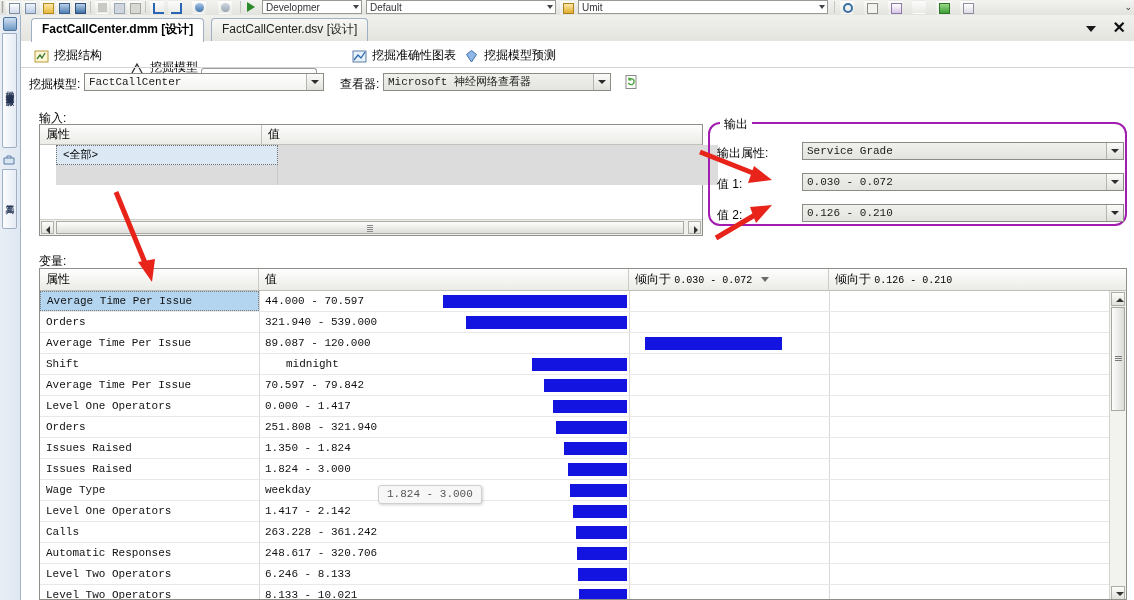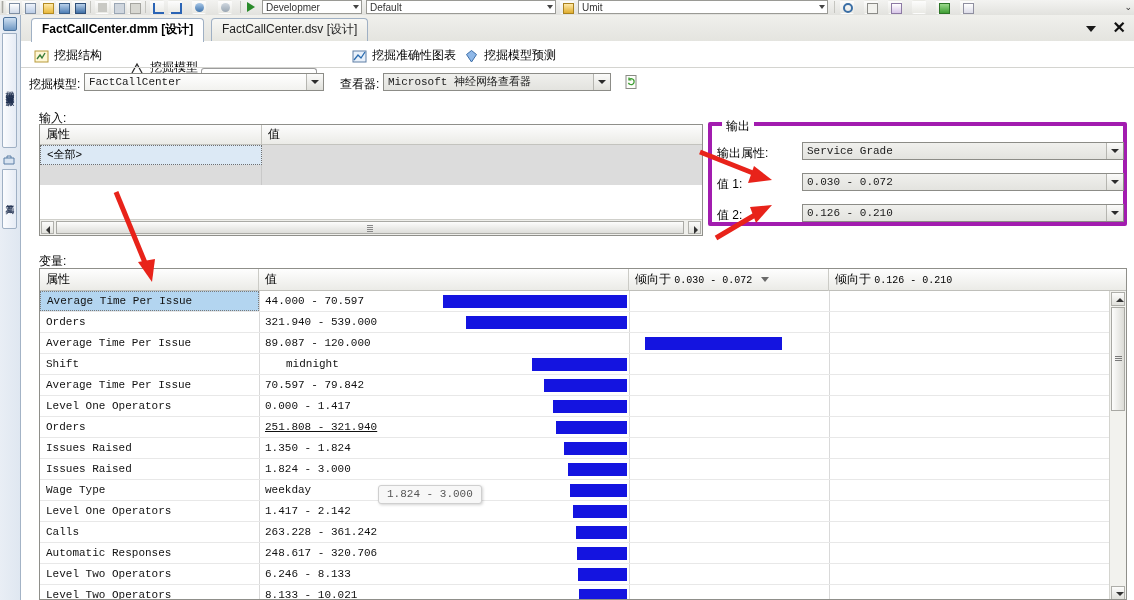--- a/index.html
+++ b/index.html
@@ -192,7 +192,7 @@
   
   .gbox{
     position:absolute;box-sizing:border-box;
-    border:4px solid #a21caf;border-radius:2px;font-family:Liberation Serif, serif;
+    border:2px solid #a21caf;border-radius:12px;font-family:Liberation Serif, serif;
   }
   .gbox-title{
     position:absolute;top:-8px;left:10px;background:#fff;

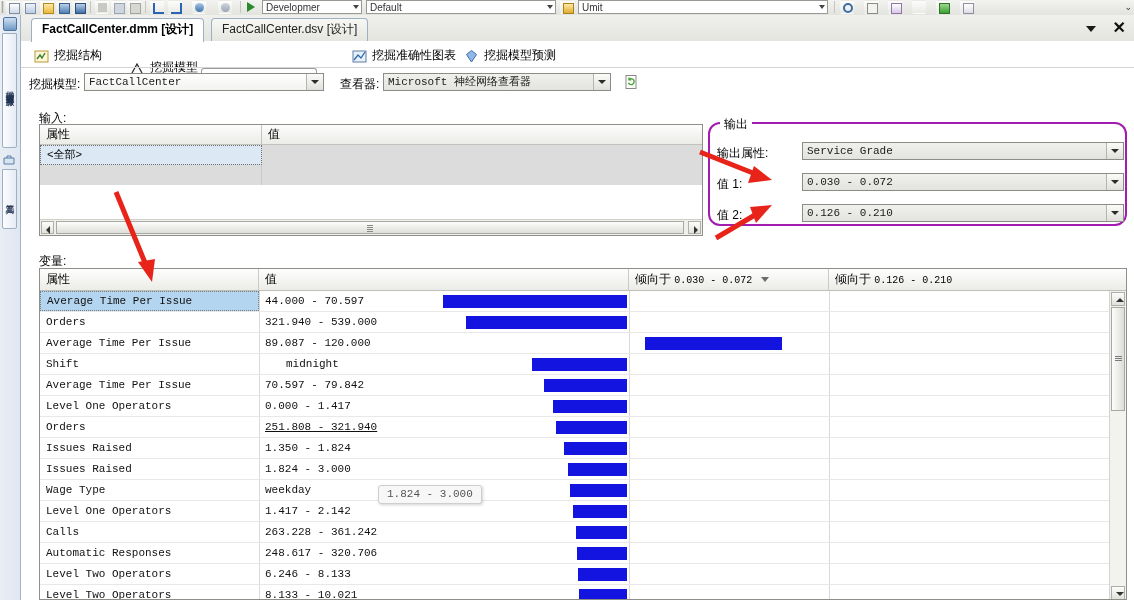--- a/index.html
+++ b/index.html
@@ -160,7 +160,7 @@
     font-size:12px;padding-left:6px;box-sizing:border-box;
     border-right:1px solid #c3c3be;white-space:nowrap;overflow:hidden;
   }
-  .grow{position:absolute;left:0;height:20px;width:100%;box-sizing:border-box;}
+  .grow{position:absolute;left:16px;height:20px;width:100%;box-sizing:border-box;}
   .gcell{
     position:absolute;top:0;height:20px;line-height:19px;
     font-size:11px;padding-left:6px;box-sizing:border-box;

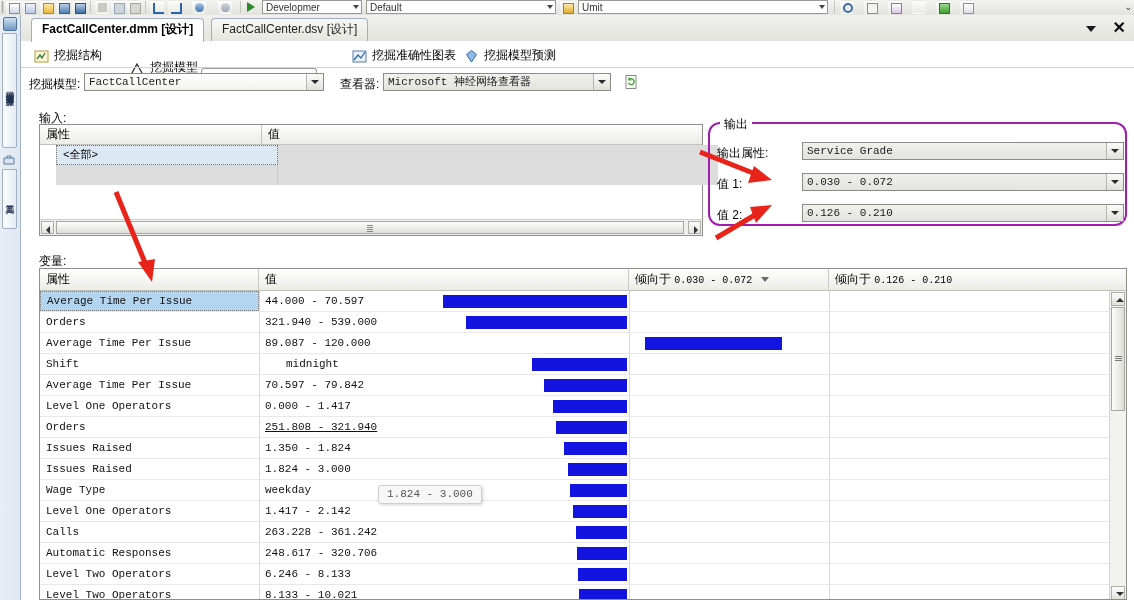--- a/index.html
+++ b/index.html
@@ -577,7 +577,7 @@
         </div>
         <div class="vrow" style="top: 148px; width: 1071px;">
           <div class="vcell" style="left: 0px; width: 219px;">Orders</div>
-          <div class="vcell" style="left: 219px; width: 370px; text-decoration: underline;">251.808 - 321.940</div>
+          <div class="vcell" style="left: 219px; width: 370px;">251.808 - 321.940</div>
           <div class="bar" style="left: 516px; width: 71px; top: 4px; background: rgb(20, 20, 224);"></div>
         </div>
         <div class="vrow" style="top: 169px; width: 1071px;">

